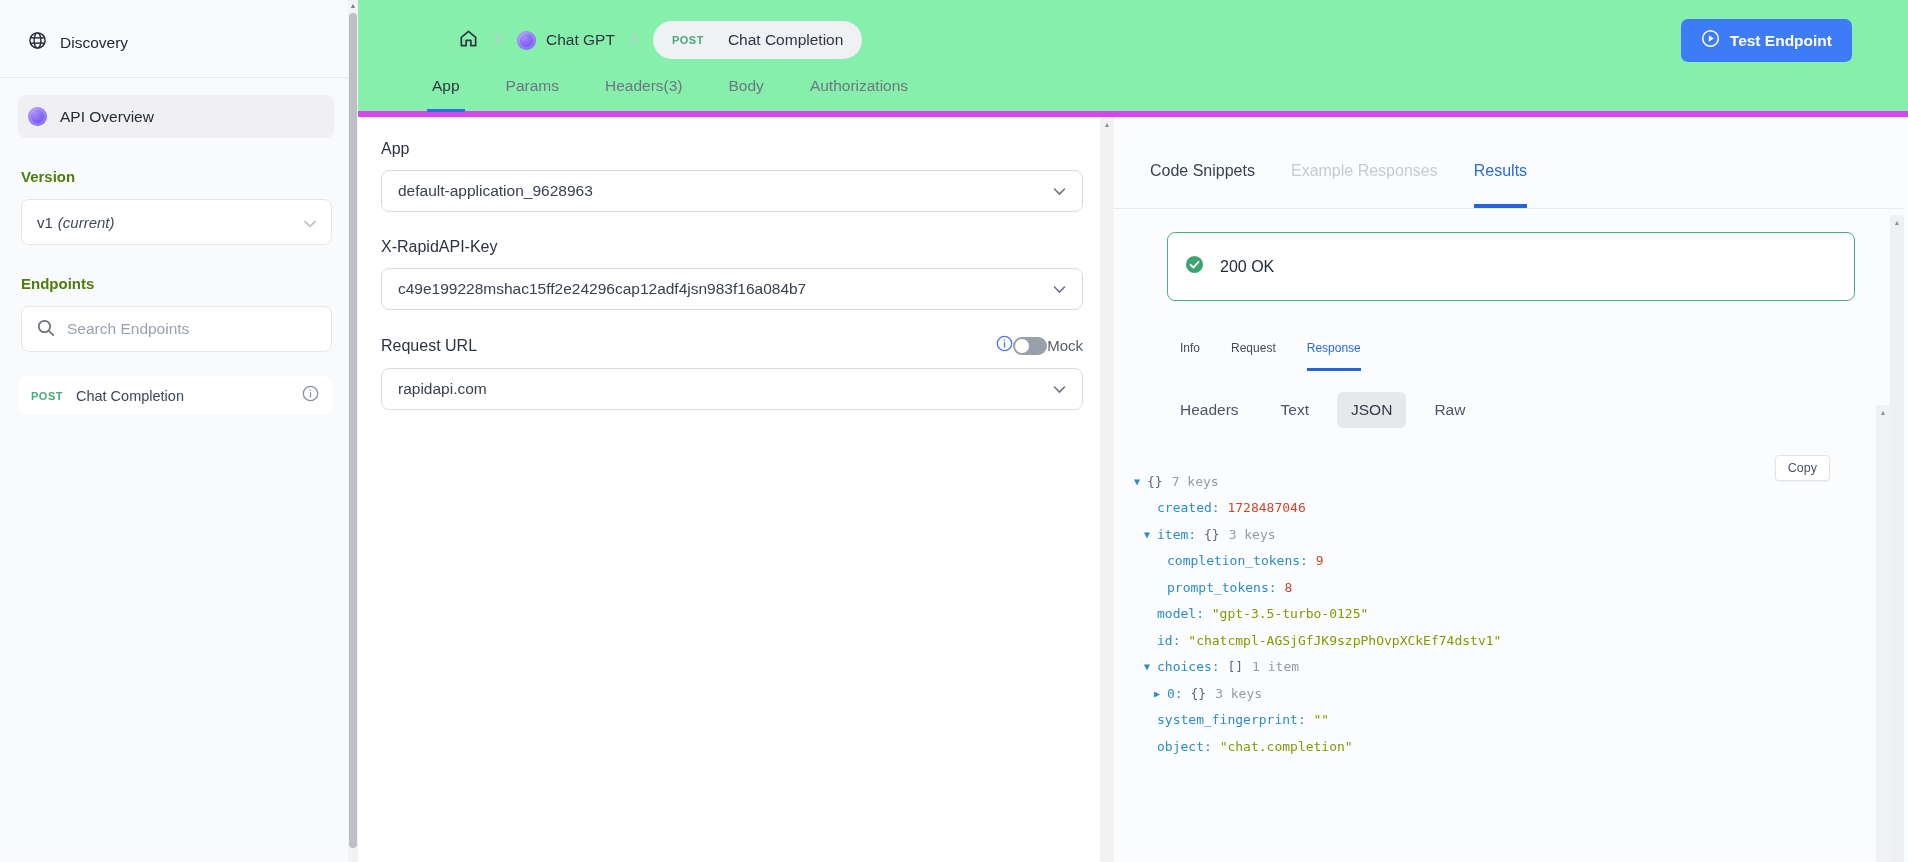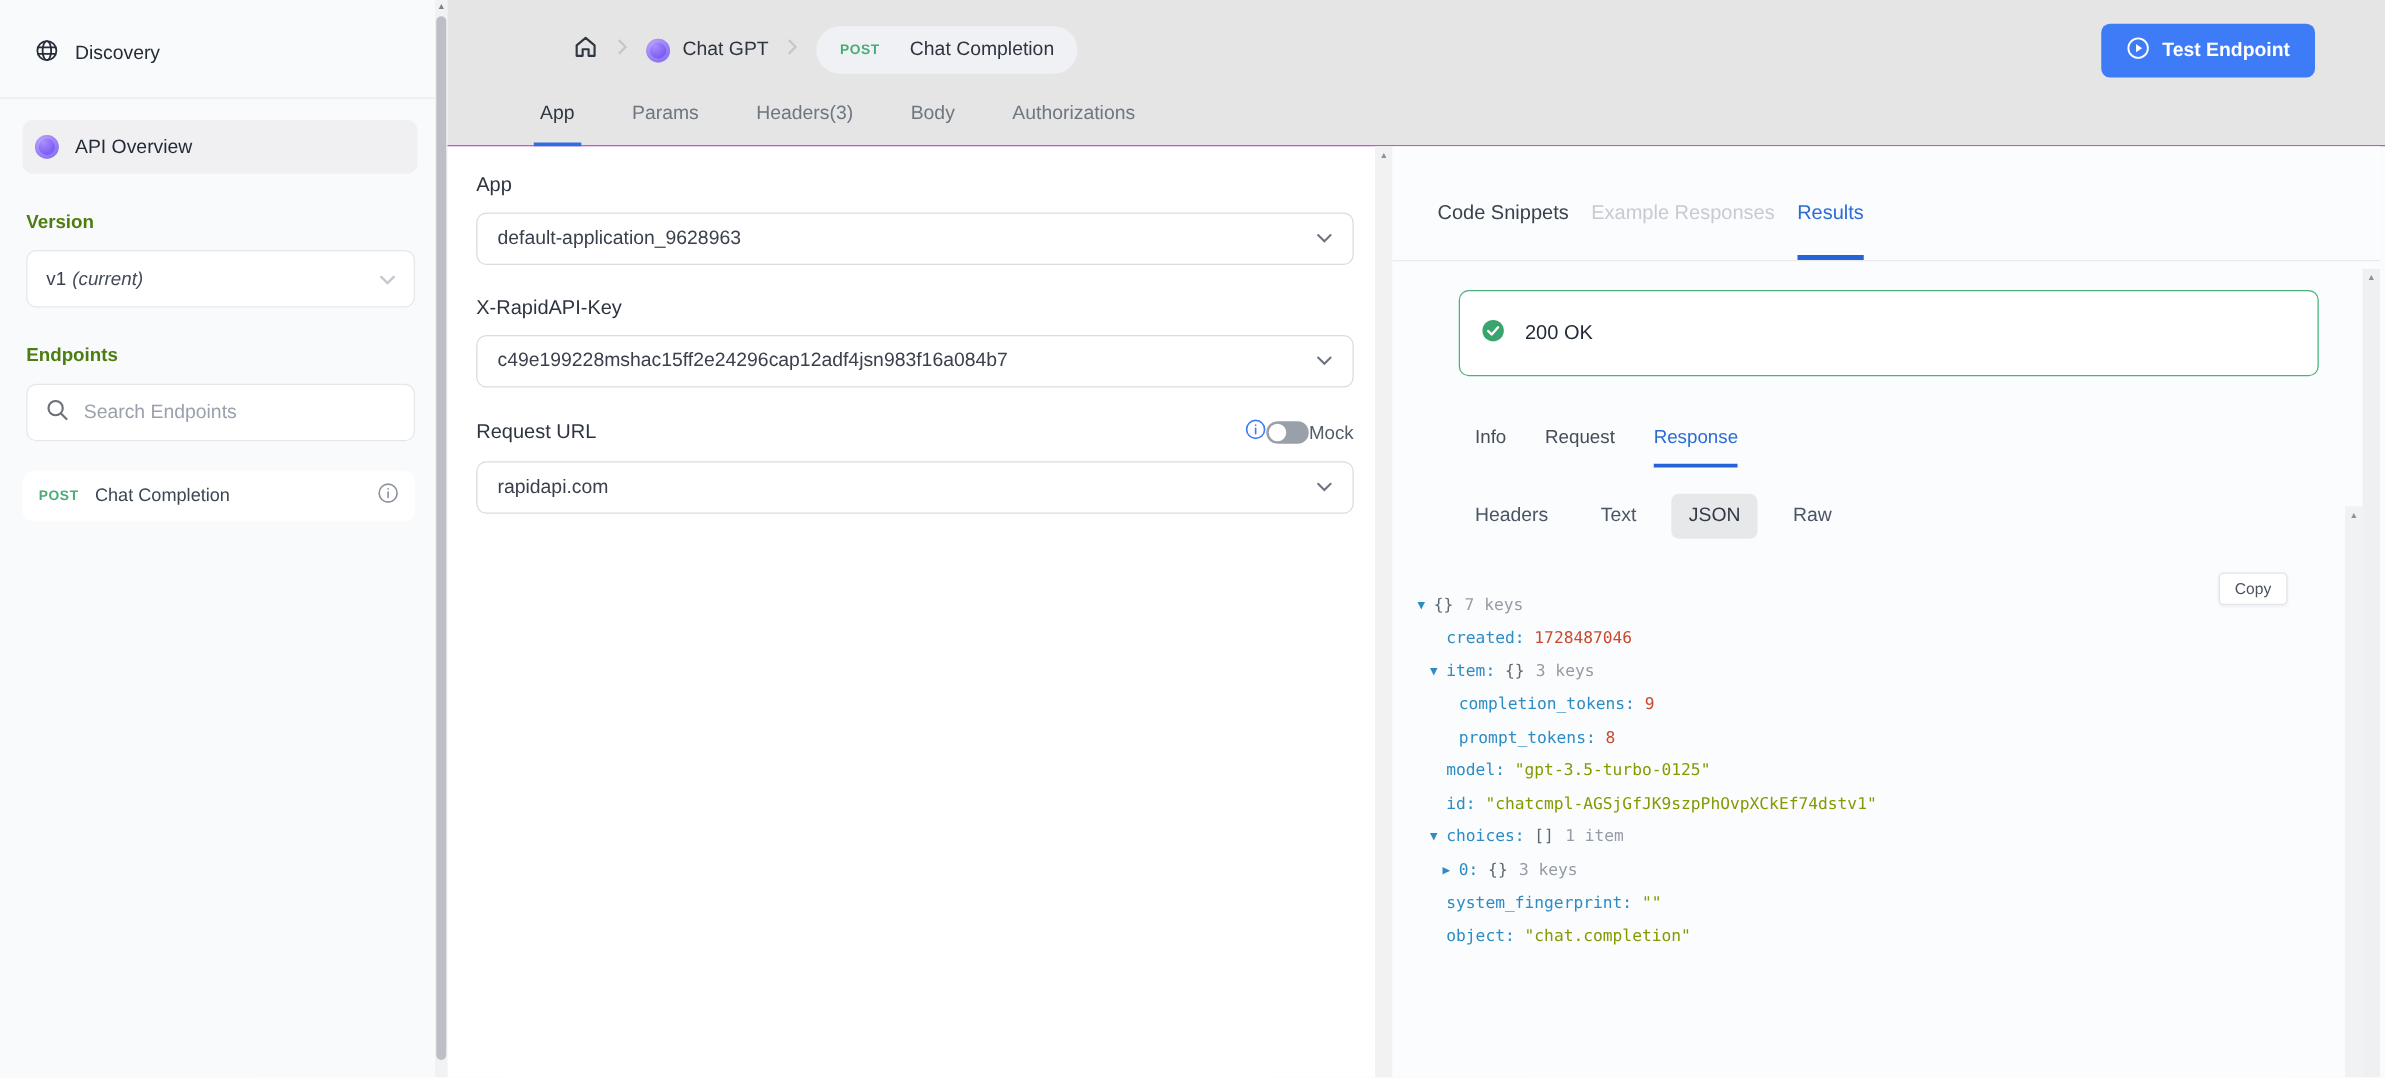--- a/index.html
+++ b/index.html
@@ -41,8 +41,8 @@
 
   
   .main { flex:1; display:flex; flex-direction:column; min-width:0; }
-  .topbar { height:117px; flex:none; position:relative; background:#e5e5e5;
-            border-bottom:1px solid #d946ef;text-decoration:underline; }
+  .topbar { height:117px; flex:none; position:relative; background:#86efac;
+            border-bottom:6px solid #d946ef;text-decoration:underline; }
   .breadcrumb { position:absolute; left:100px; top:21px; height:38px;
                 display:flex; align-items:center; gap:15px; }
   .crumb-api { display:flex; align-items:center; gap:10px; font-size:15.5px; color:#2e3540; cursor:pointer; }

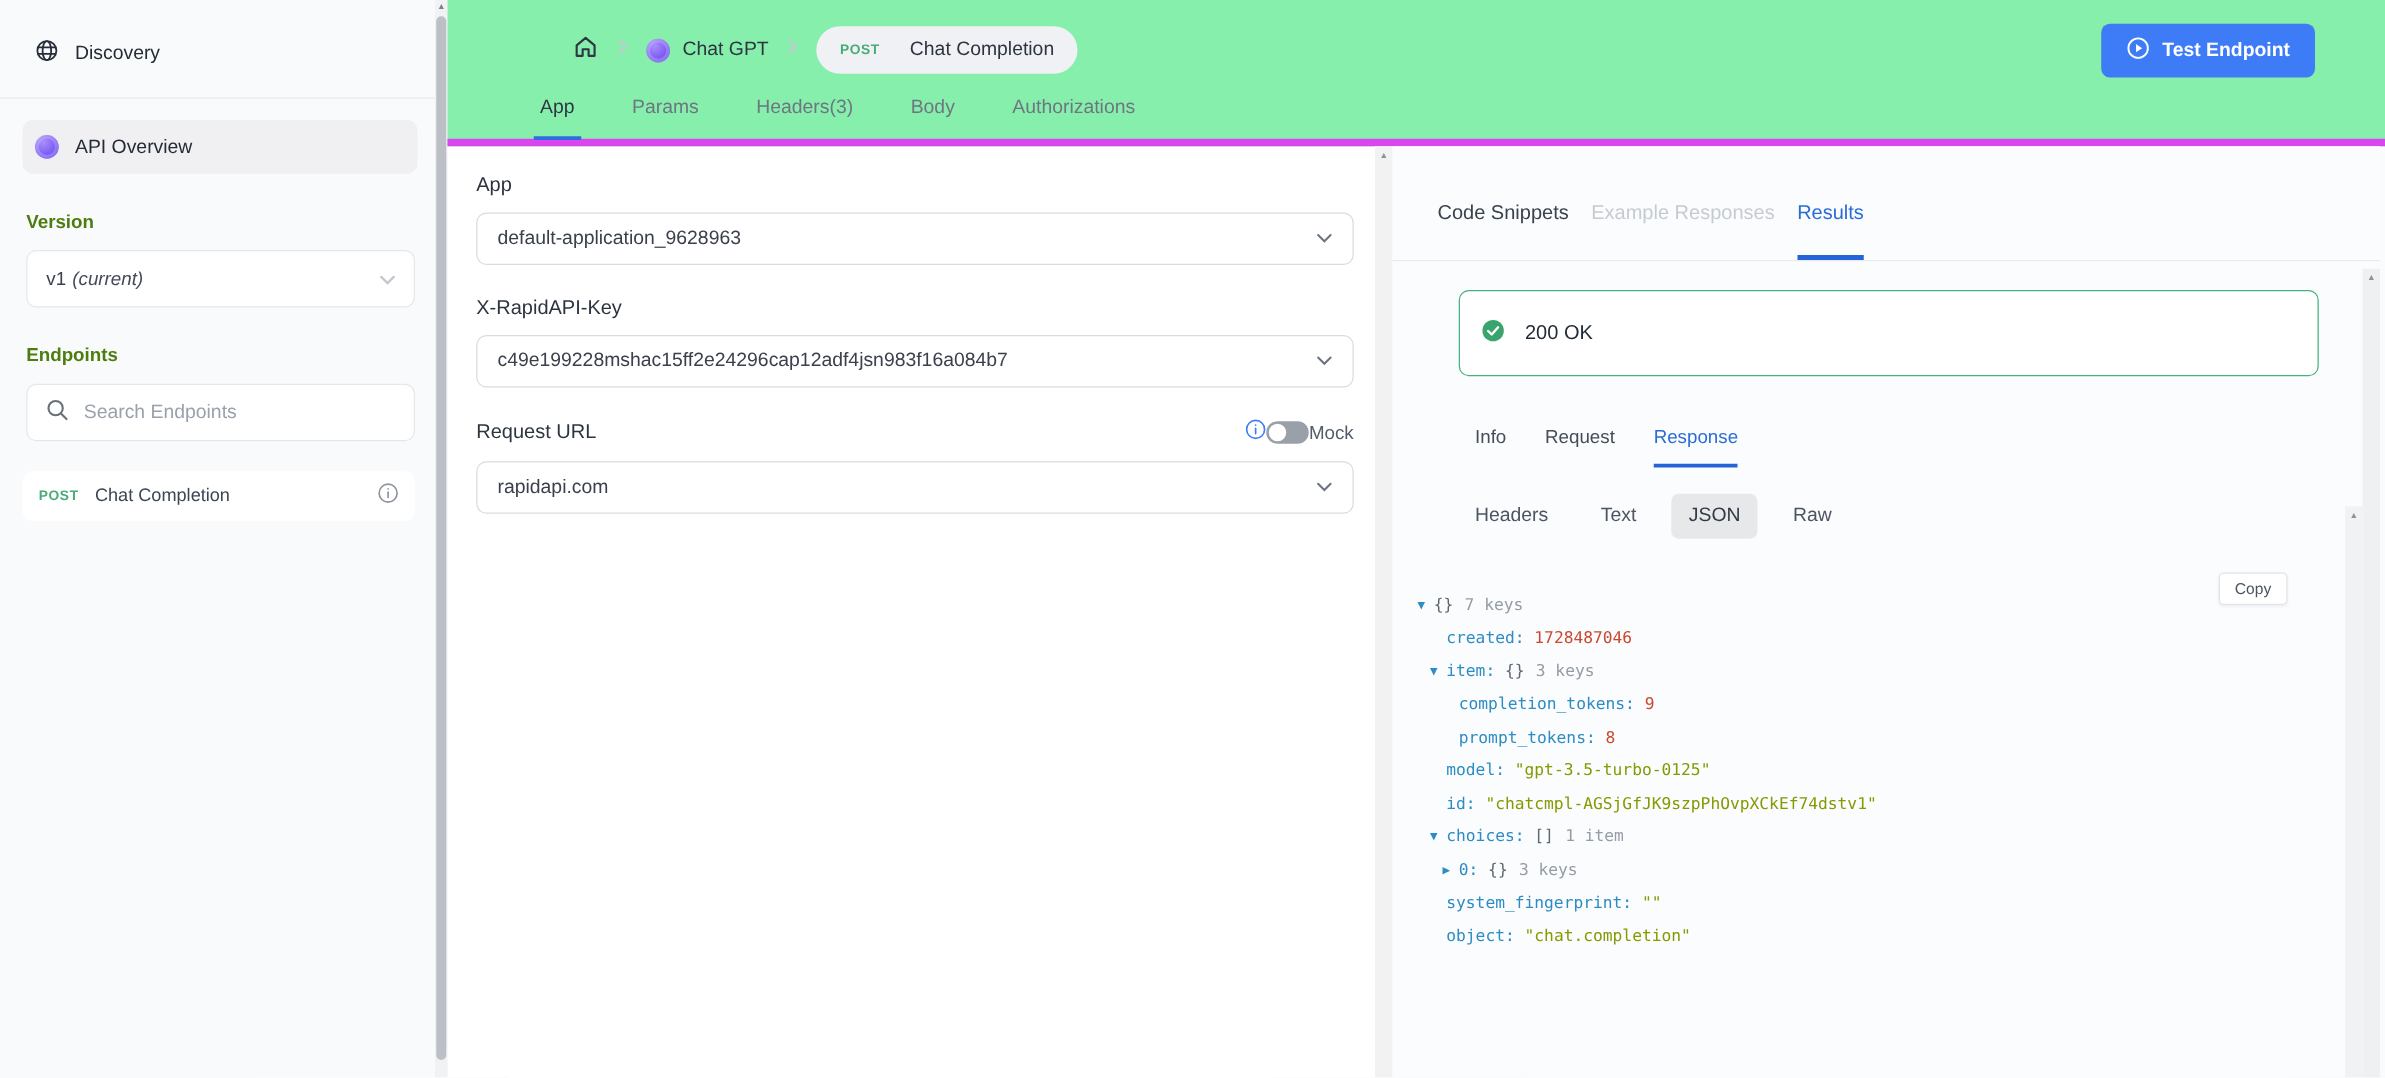--- a/index.html
+++ b/index.html
@@ -78,7 +78,7 @@
   
   .results-panel { flex:1; min-width:0; background:#fbfcfd; position:relative; }
   .right-col { width:4px; flex:none; background:#fafbfc; }
-  .res-tabs { display:flex; gap:18px; padding:45px 0 0 36px; }
+  .res-tabs { display:flex; gap:36px; padding:45px 0 0 36px; }
   .res-tab { font-size:16px; color:#39424e; padding-bottom:24px; cursor:pointer;
              border-bottom:4px solid transparent; }
   .res-tab.disabled { color:#c6cbd2; }

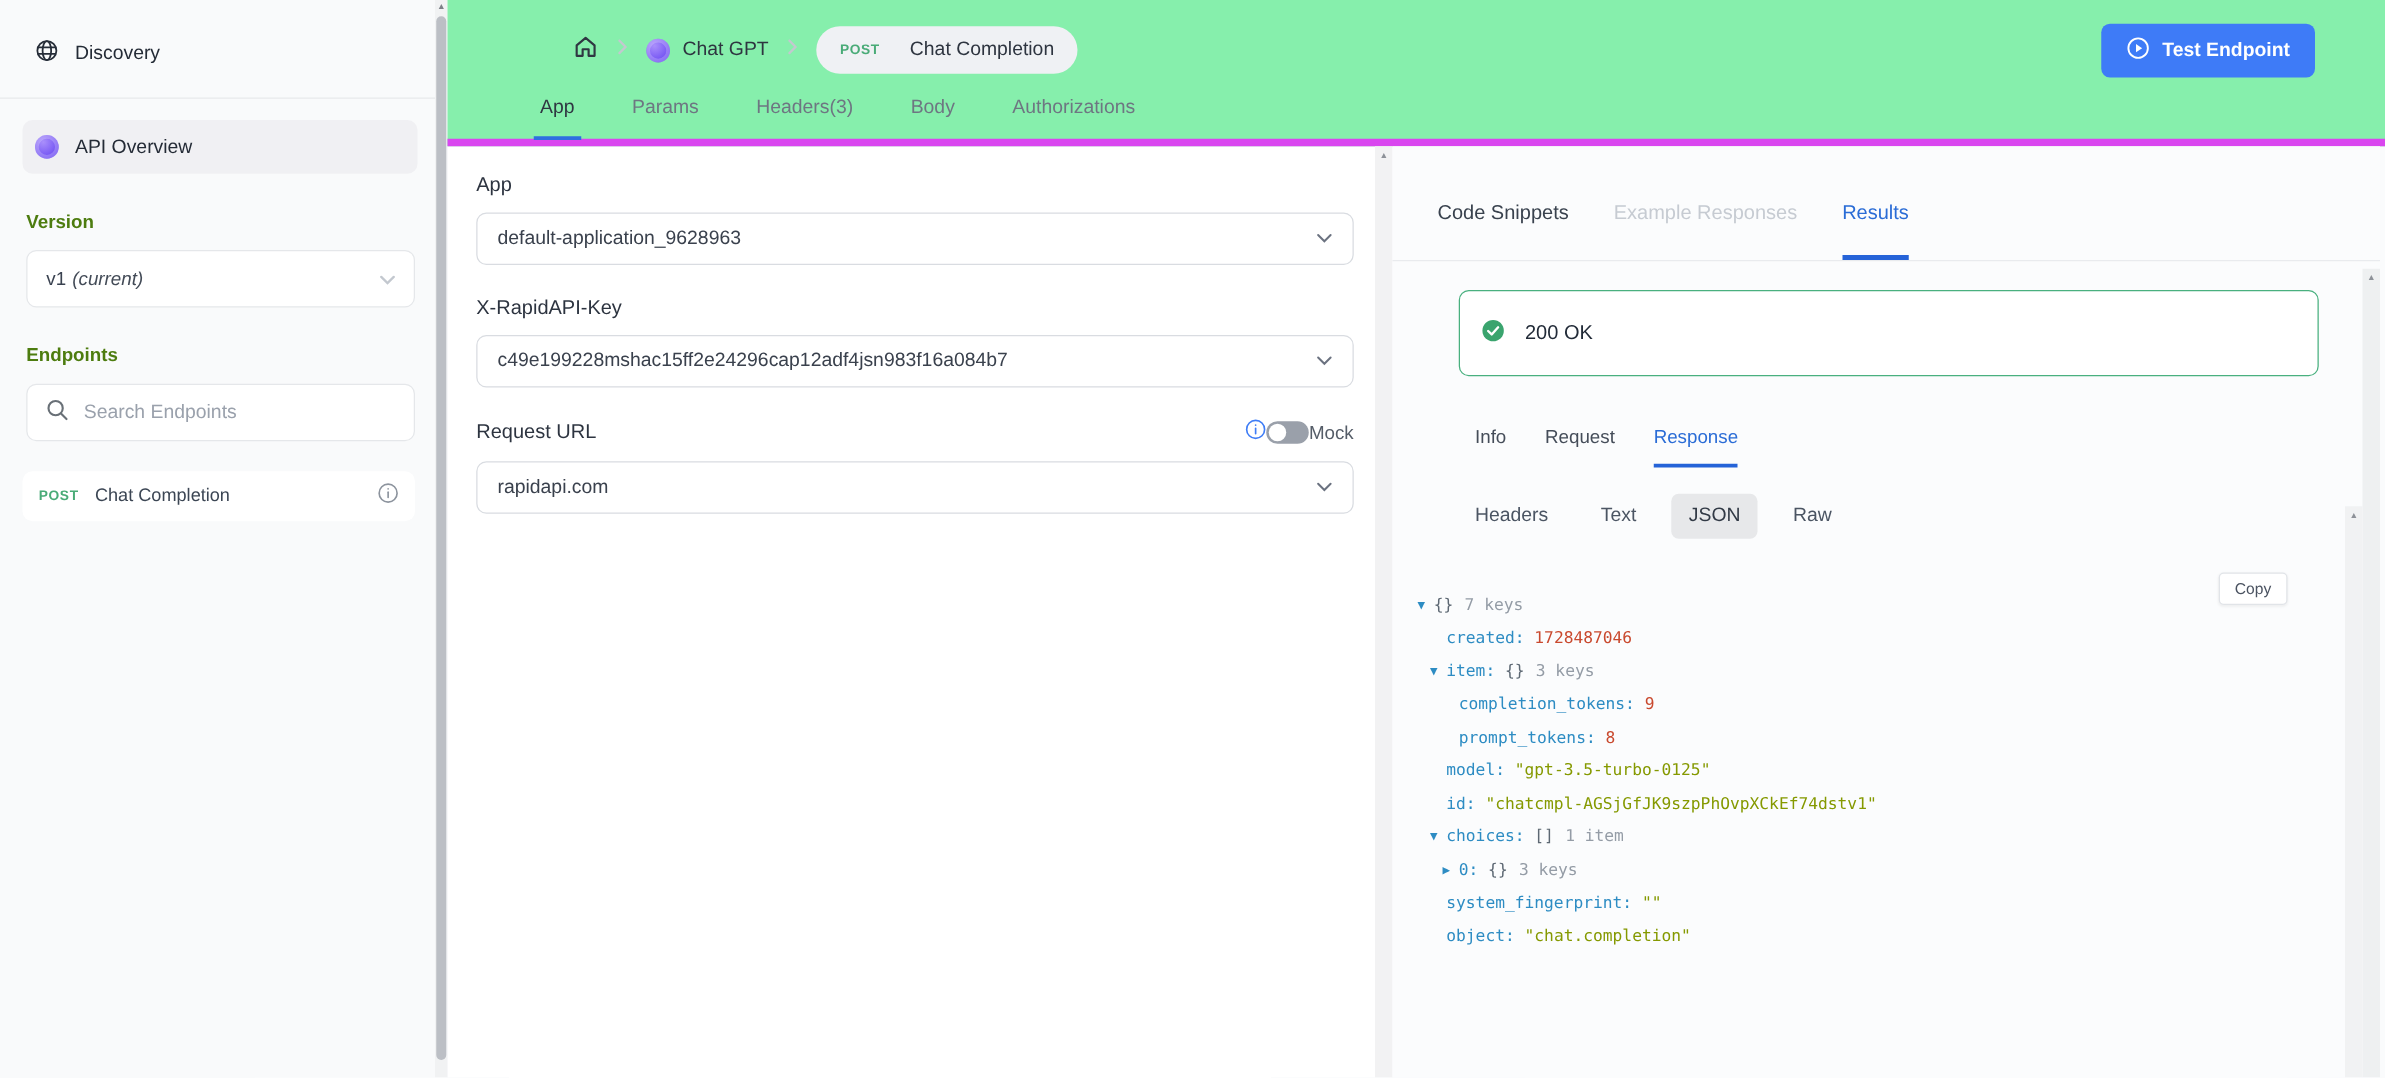--- a/index.html
+++ b/index.html
@@ -88,7 +88,7 @@
                 background:#fff; display:flex; align-items:center; padding:0 17px; gap:16px; }
   .status-text { font-size:16px; color:#222b38; }
   .sub-tabs { display:flex; gap:31px; margin:40px 0 0 66px; }
-  .sub-tab { font-size:15px; color:#454d59; padding-bottom:13px; cursor:pointer;
+  .sub-tab { font-size:12px; color:#454d59; padding-bottom:13px; cursor:pointer;
              border-bottom:3px solid transparent; }
   .sub-tab.active { color:#2a6cd6; border-bottom-color:#2563d8; }
   .view-btns { display:flex; gap:14px; margin:21px 0 0 52px; align-items:center; }

